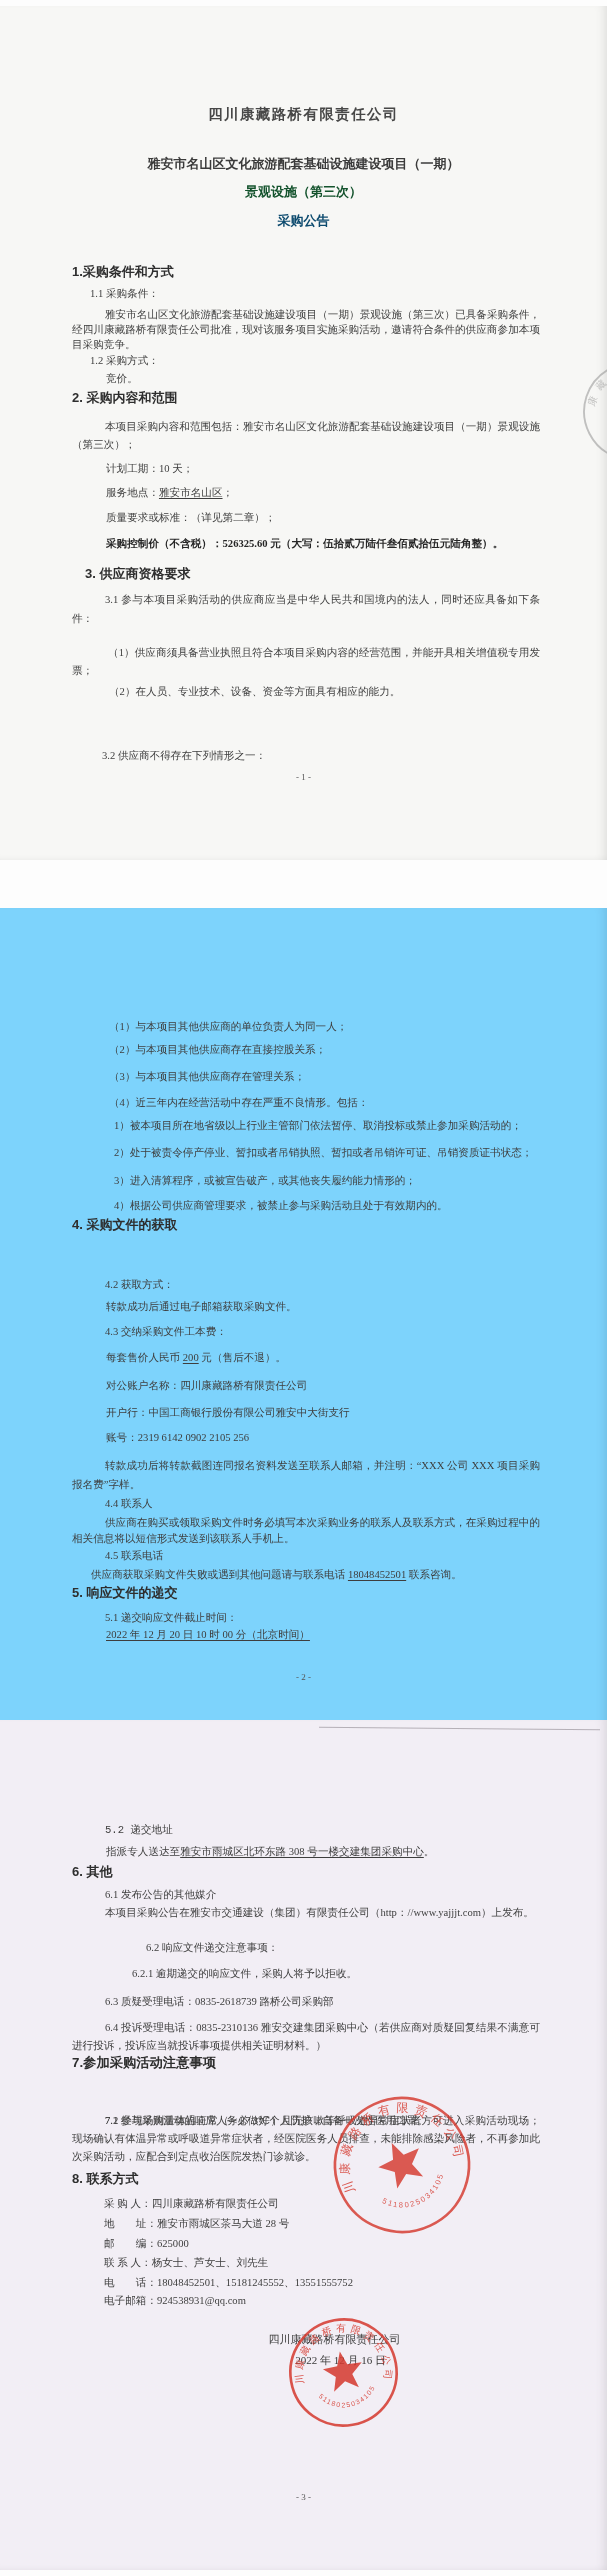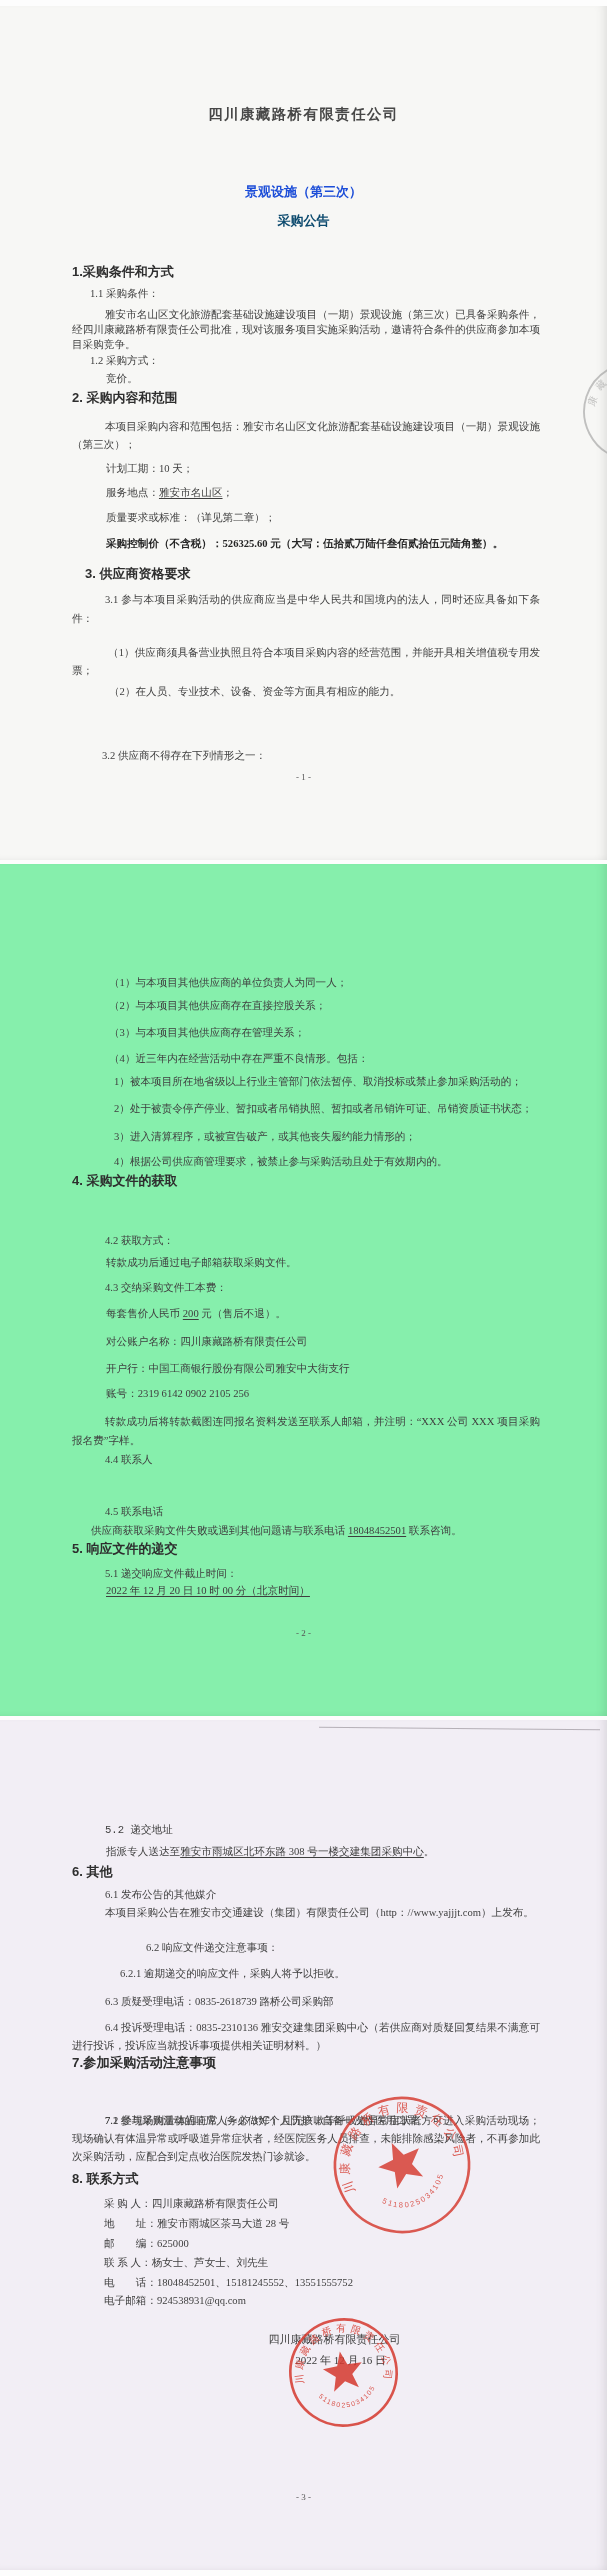--- a/index.html
+++ b/index.html
@@ -29,6 +29,7 @@
 
   <section class="page page1">
     <div class="line center sans" style="top:102px;font-size:14.4px;font-weight:600;letter-spacing:1.5px;color:#474747;">四川康藏路桥有限责任公司</div>
+    <div class="line center sans" style="top:152px;font-size:13px;font-weight:600;color:#3b3b3b;">雅安市名山区文化旅游配套基础设施建设项目（一期）</div>
     <div class="line center sans" style="top:180px;font-size:13px;font-weight:600;color:#1d4ed8;">景观设施（第三次）</div>
     <div class="line center sans" style="top:209px;font-size:13px;font-weight:600;color:#0c4a6e;">采购公告</div>
 

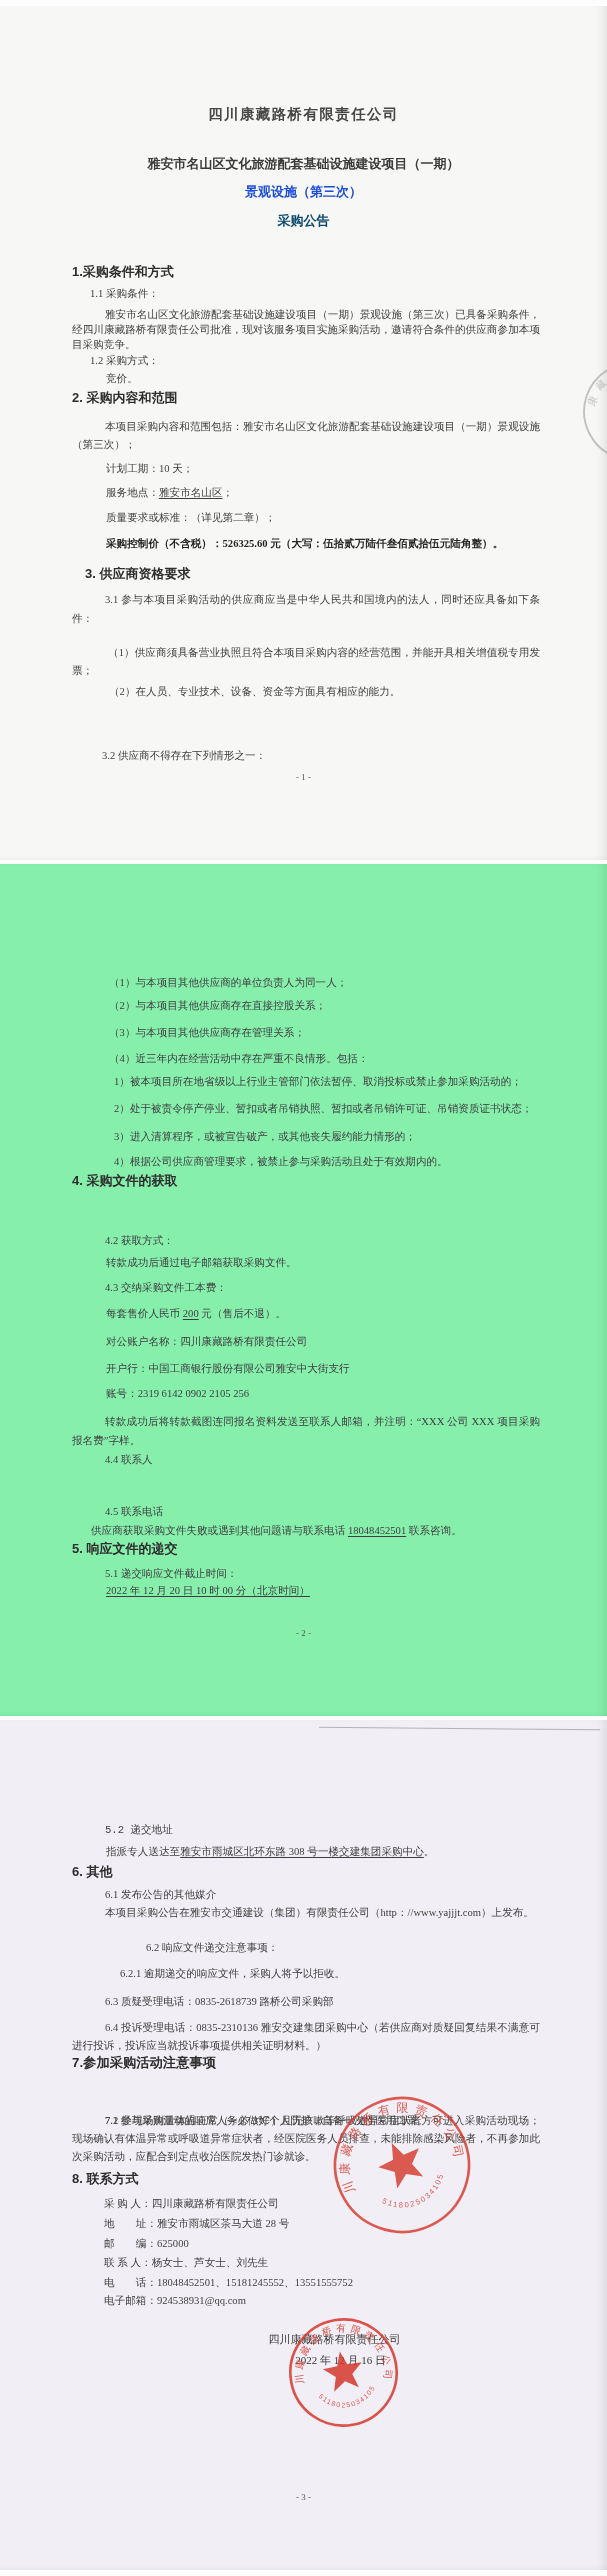--- a/index.html
+++ b/index.html
@@ -30,7 +30,7 @@
   <section class="page page1">
     <div class="line center sans" style="top:102px;font-size:14.4px;font-weight:600;letter-spacing:1.5px;color:#474747;">四川康藏路桥有限责任公司</div>
     <div class="line center sans" style="top:152px;font-size:13px;font-weight:600;color:#3b3b3b;">雅安市名山区文化旅游配套基础设施建设项目（一期）</div>
-    <div class="line center sans" style="top:180px;font-size:13px;font-weight:600;color:#1d4ed8;">景观设施（第三次）</div>
+    <div class="line center sans" style="top:180px;font-size:13px;font-weight:600;color:#14532d;">景观设施（第三次）</div>
     <div class="line center sans" style="top:209px;font-size:13px;font-weight:600;color:#0c4a6e;">采购公告</div>
 
     <div class="line h" style="top:260px;left:72px;">1.采购条件和方式</div>

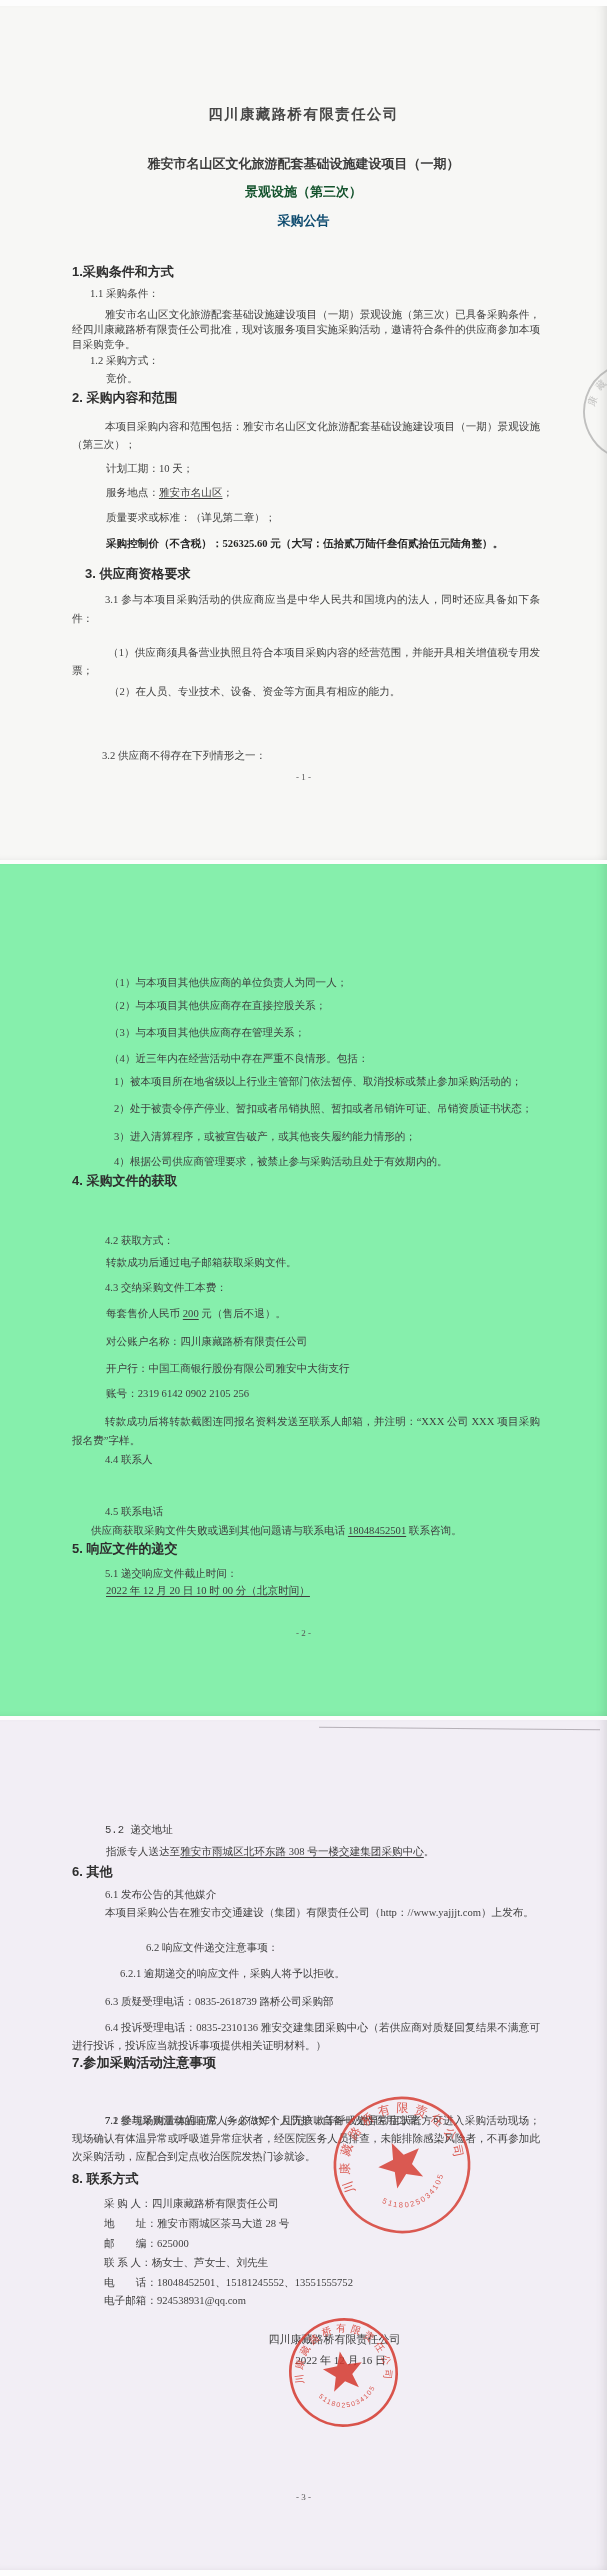--- a/index.html
+++ b/index.html
@@ -8,7 +8,7 @@
   .page{position:absolute;left:0;width:607px;overflow:hidden;
         box-shadow:inset -9px 0 10.6px -7.6px rgba(0,0,0,0.12), inset 0 -6px 7.6px -6px rgba(0,0,0,0.05);}
   .page1{top:6px;height:854px;background:#f7f7f5;}
-  .page2{top:864px;height:852px;background:#86efac;}
+  .page2{top:908px;height:852px;background:#7dd3fc;}
   .page3{top:1720px;height:850px;background:#f2eef5;}
   .line{position:absolute;white-space:nowrap;font-size:10.6px;line-height:12px;}
   .para{position:absolute;left:72px;width:468px;font-size:10.6px;text-align:justify;}

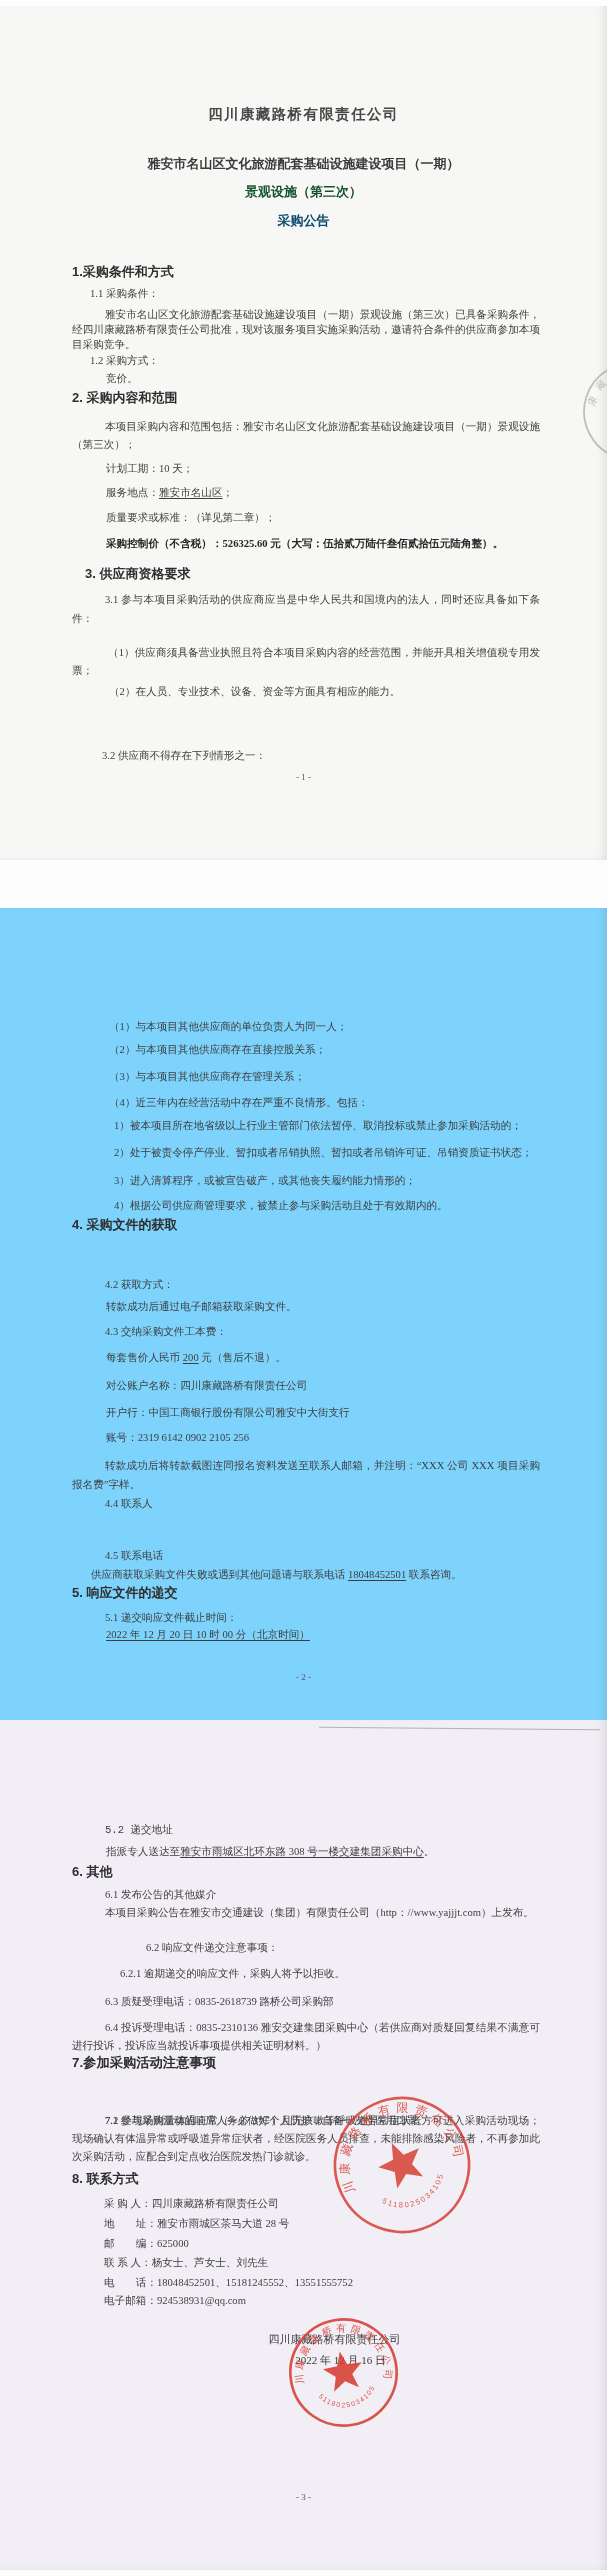--- a/index.html
+++ b/index.html
@@ -87,6 +87,7 @@
     <div class="line" style="top:524px;left:106px;">账号：2319 6142 0902 2105 256</div>
     <div class="para" style="top:548px;line-height:19px;text-indent:33px;">转款成功后将转款截图连同报名资料发送至联系人邮箱，并注明：“XXX 公司 XXX 项目采购报名费”字样。</div>
     <div class="line" style="top:590px;left:105px;">4.4 联系人</div>
+    <div class="para" style="top:607px;line-height:16px;text-indent:33px;">供应商在购买或领取采购文件时务必填写本次采购业务的联系人及联系方式，在采购过程中的相关信息将以短信形式发送到该联系人手机上。</div>
     <div class="line" style="top:642px;left:105px;">4.5 联系电话</div>
     <div class="line" style="top:661px;left:91px;"><span>供应商获取采购文件失败或遇到其他问题请与联系电话 </span><span class="useg">18048452501</span><span> 联系咨询。</span></div>
 

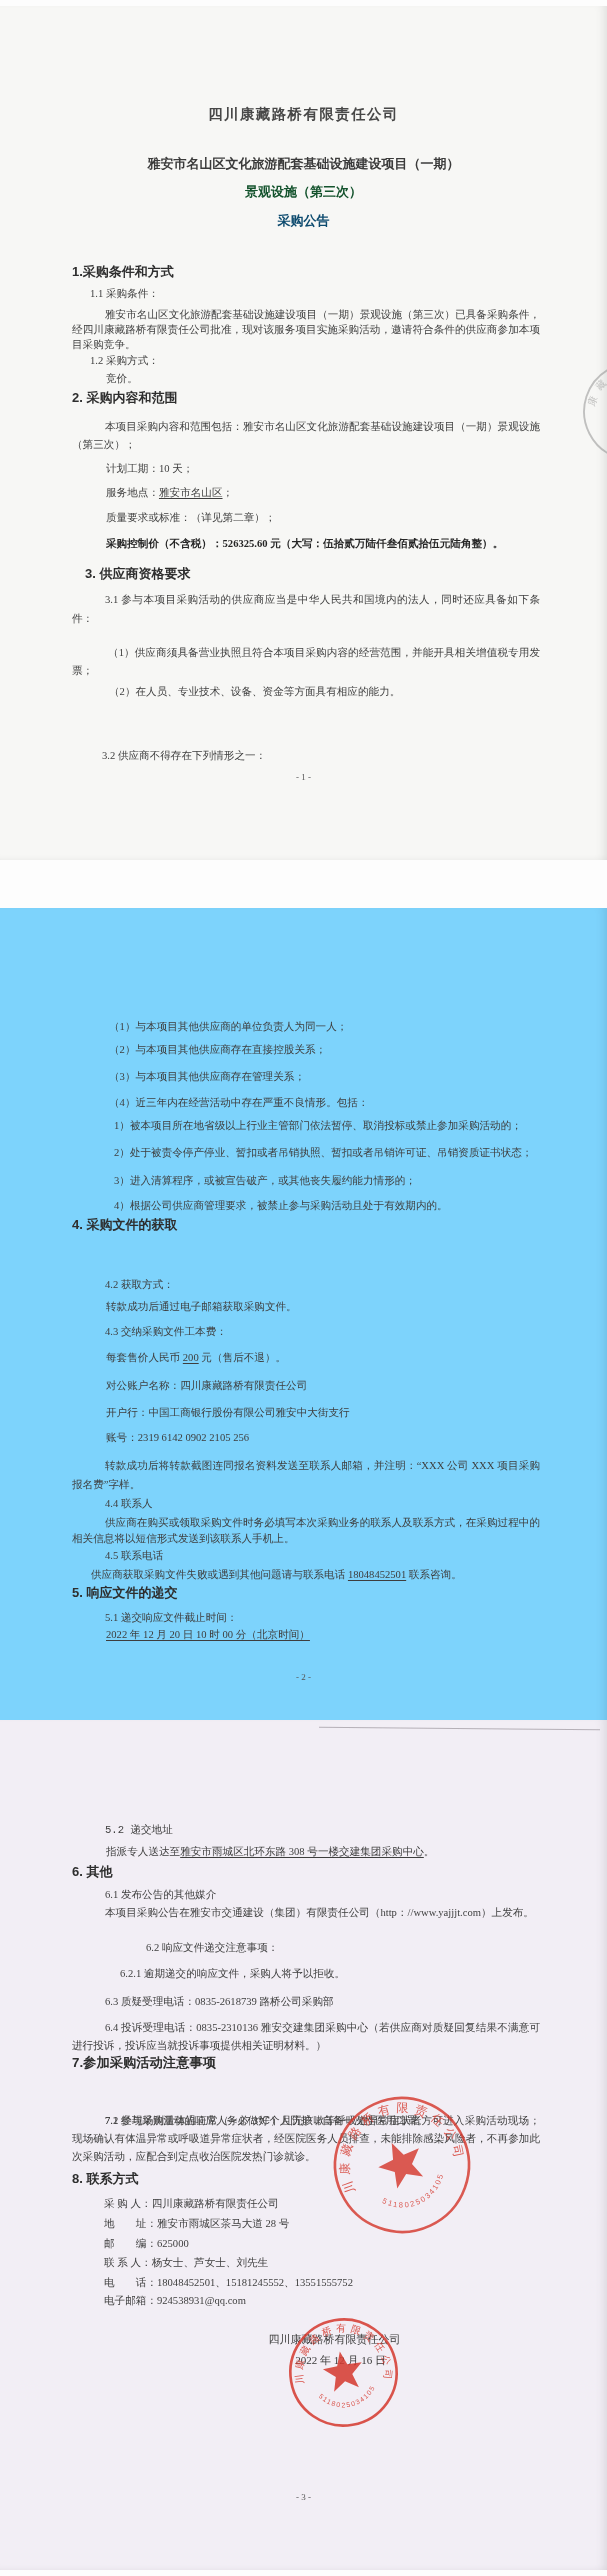--- a/index.html
+++ b/index.html
@@ -108,7 +108,7 @@
     <div class="line" style="top:169px;left:105px;">6.1 发布公告的其他媒介</div>
     <div class="para" style="top:184px;line-height:18px;text-indent:33px;">本项目采购公告在雅安市交通建设（集团）有限责任公司（http：//www.yajjjt.com）上发布。</div>
     <div class="line" style="top:222px;left:105px;padding-left:41px;">6.2 响应文件递交注意事项：</div>
-    <div class="line" style="top:248px;left:78px;padding-left:42px;">6.2.1 逾期递交的响应文件，采购人将予以拒收。</div>
+    <div class="line" style="top:248px;left:90px;padding-left:42px;">6.2.1 逾期递交的响应文件，采购人将予以拒收。</div>
     <div class="line" style="top:276px;left:105px;">6.3 质疑受理电话：0835-2618739 路桥公司采购部</div>
     <div class="para" style="top:299px;line-height:18px;text-indent:33px;">6.4 投诉受理电话：0835-2310136 雅安交建集团采购中心（若供应商对质疑回复结果不满意可进行投诉，投诉应当就投诉事项提供相关证明材料。）</div>
 

